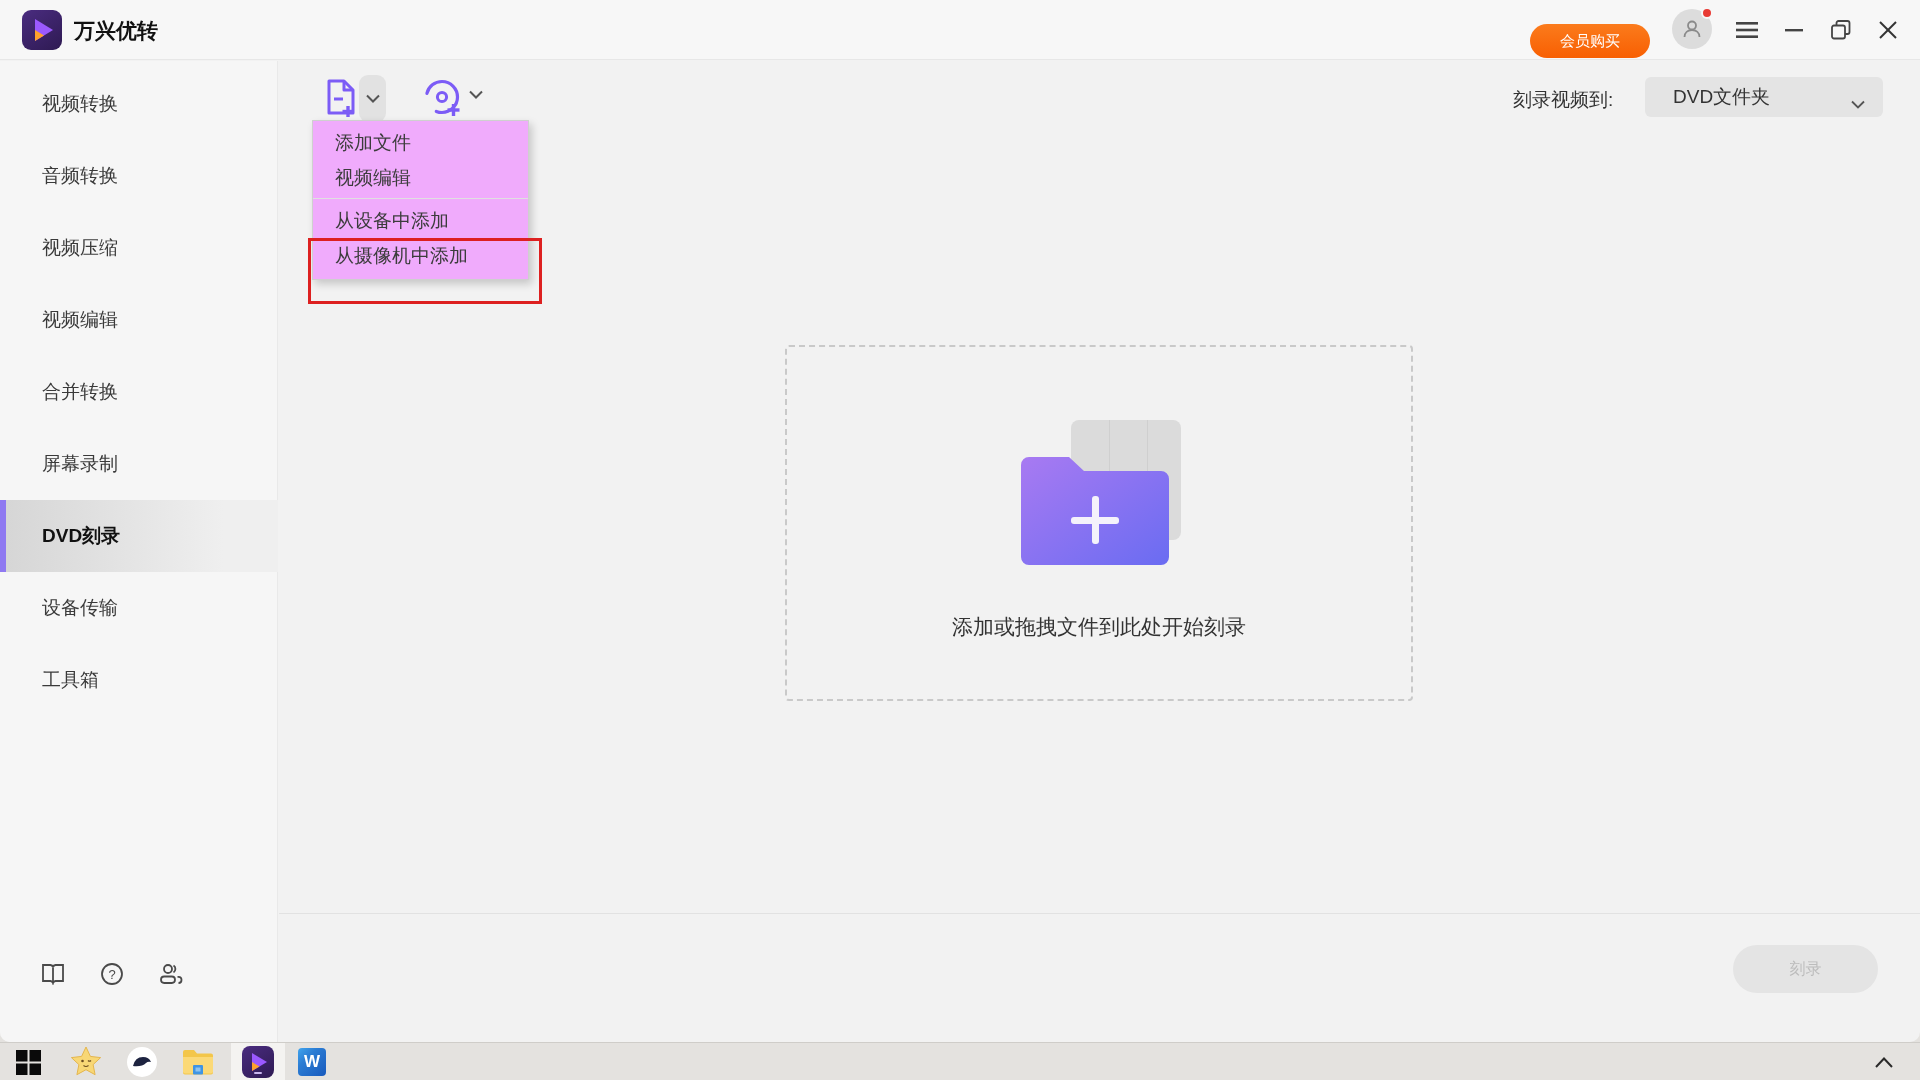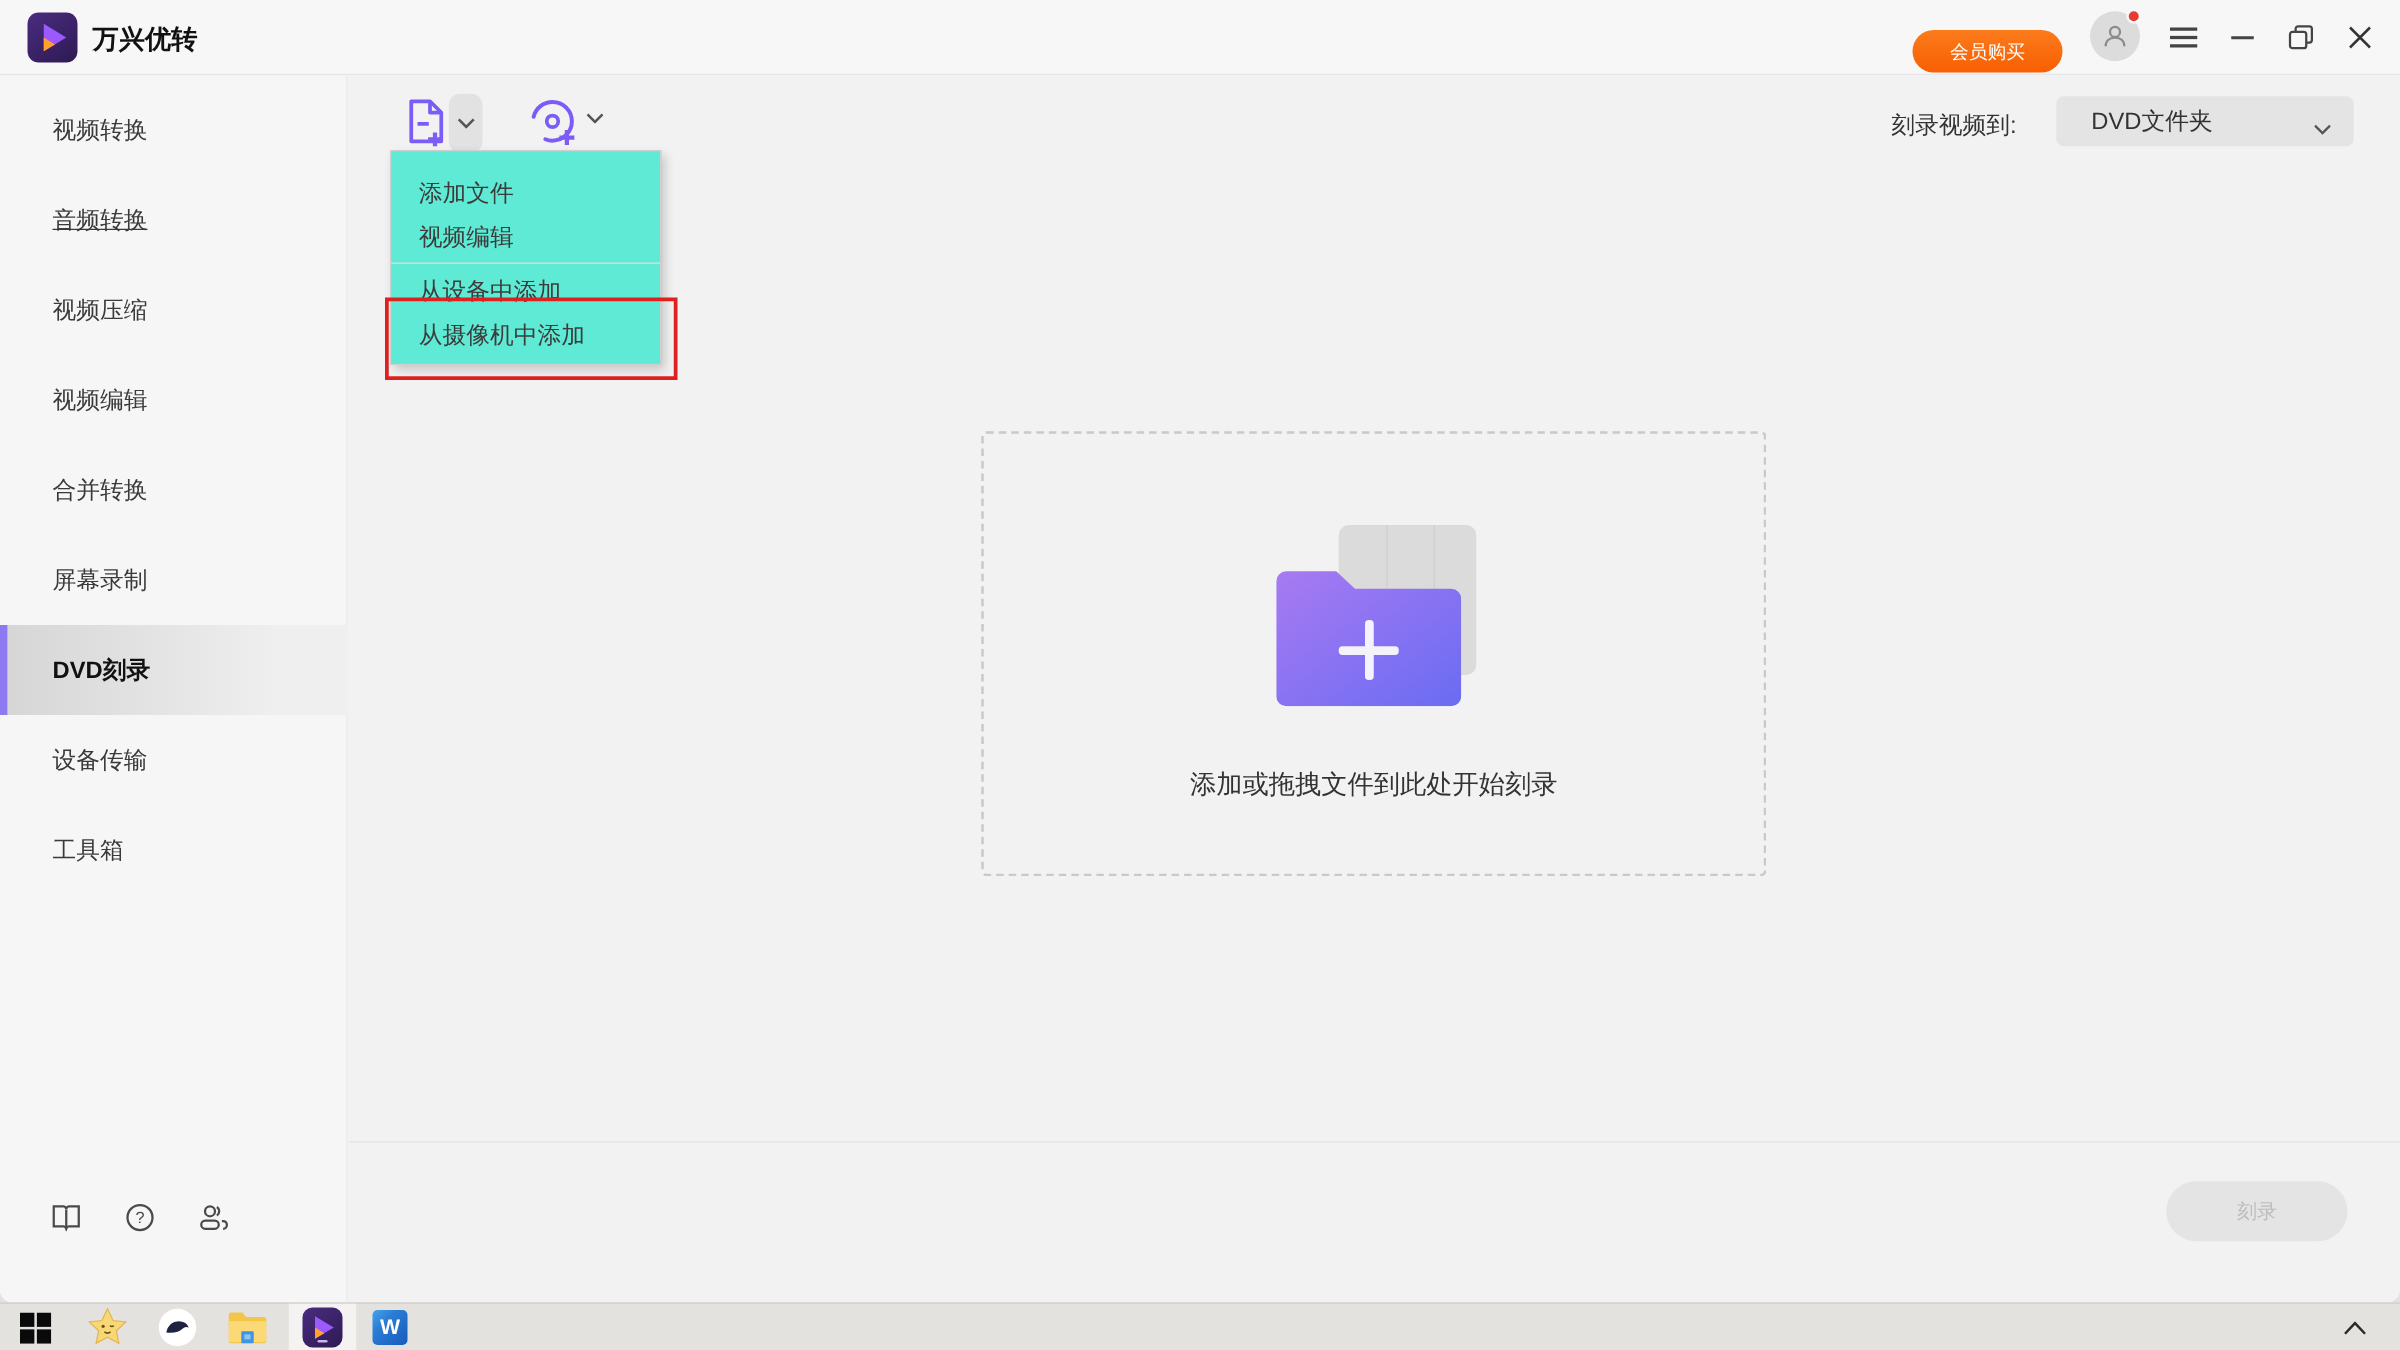--- a/index.html
+++ b/index.html
@@ -46,8 +46,8 @@
   .burn-select .sel-chev { position:absolute; right:18px; top:15px; }
 
   
-  .menu { position:absolute; left:312px; top:120px; width:217px; background:#5eead4;
-          border:1px solid #cfcfcf; box-shadow:3px 4px 8px rgba(0,0,0,0.18); padding:16px 0 6px 0; z-index:5; }
+  .menu { position:absolute; left:312px; top:120px; width:217px; background:#f0abfc;
+          border:1px solid #cfcfcf; box-shadow:3px 4px 8px rgba(0,0,0,0.18); padding:4px 0 6px 0; z-index:5; }
   .menu-item { height:35px; display:flex; align-items:center; padding-left:22px;
                font-size:19px; color:#3c3c3c; cursor:pointer; }
   .menu-divider { height:1px; background:#e0e0e0; margin:3px 0 4px 0; }

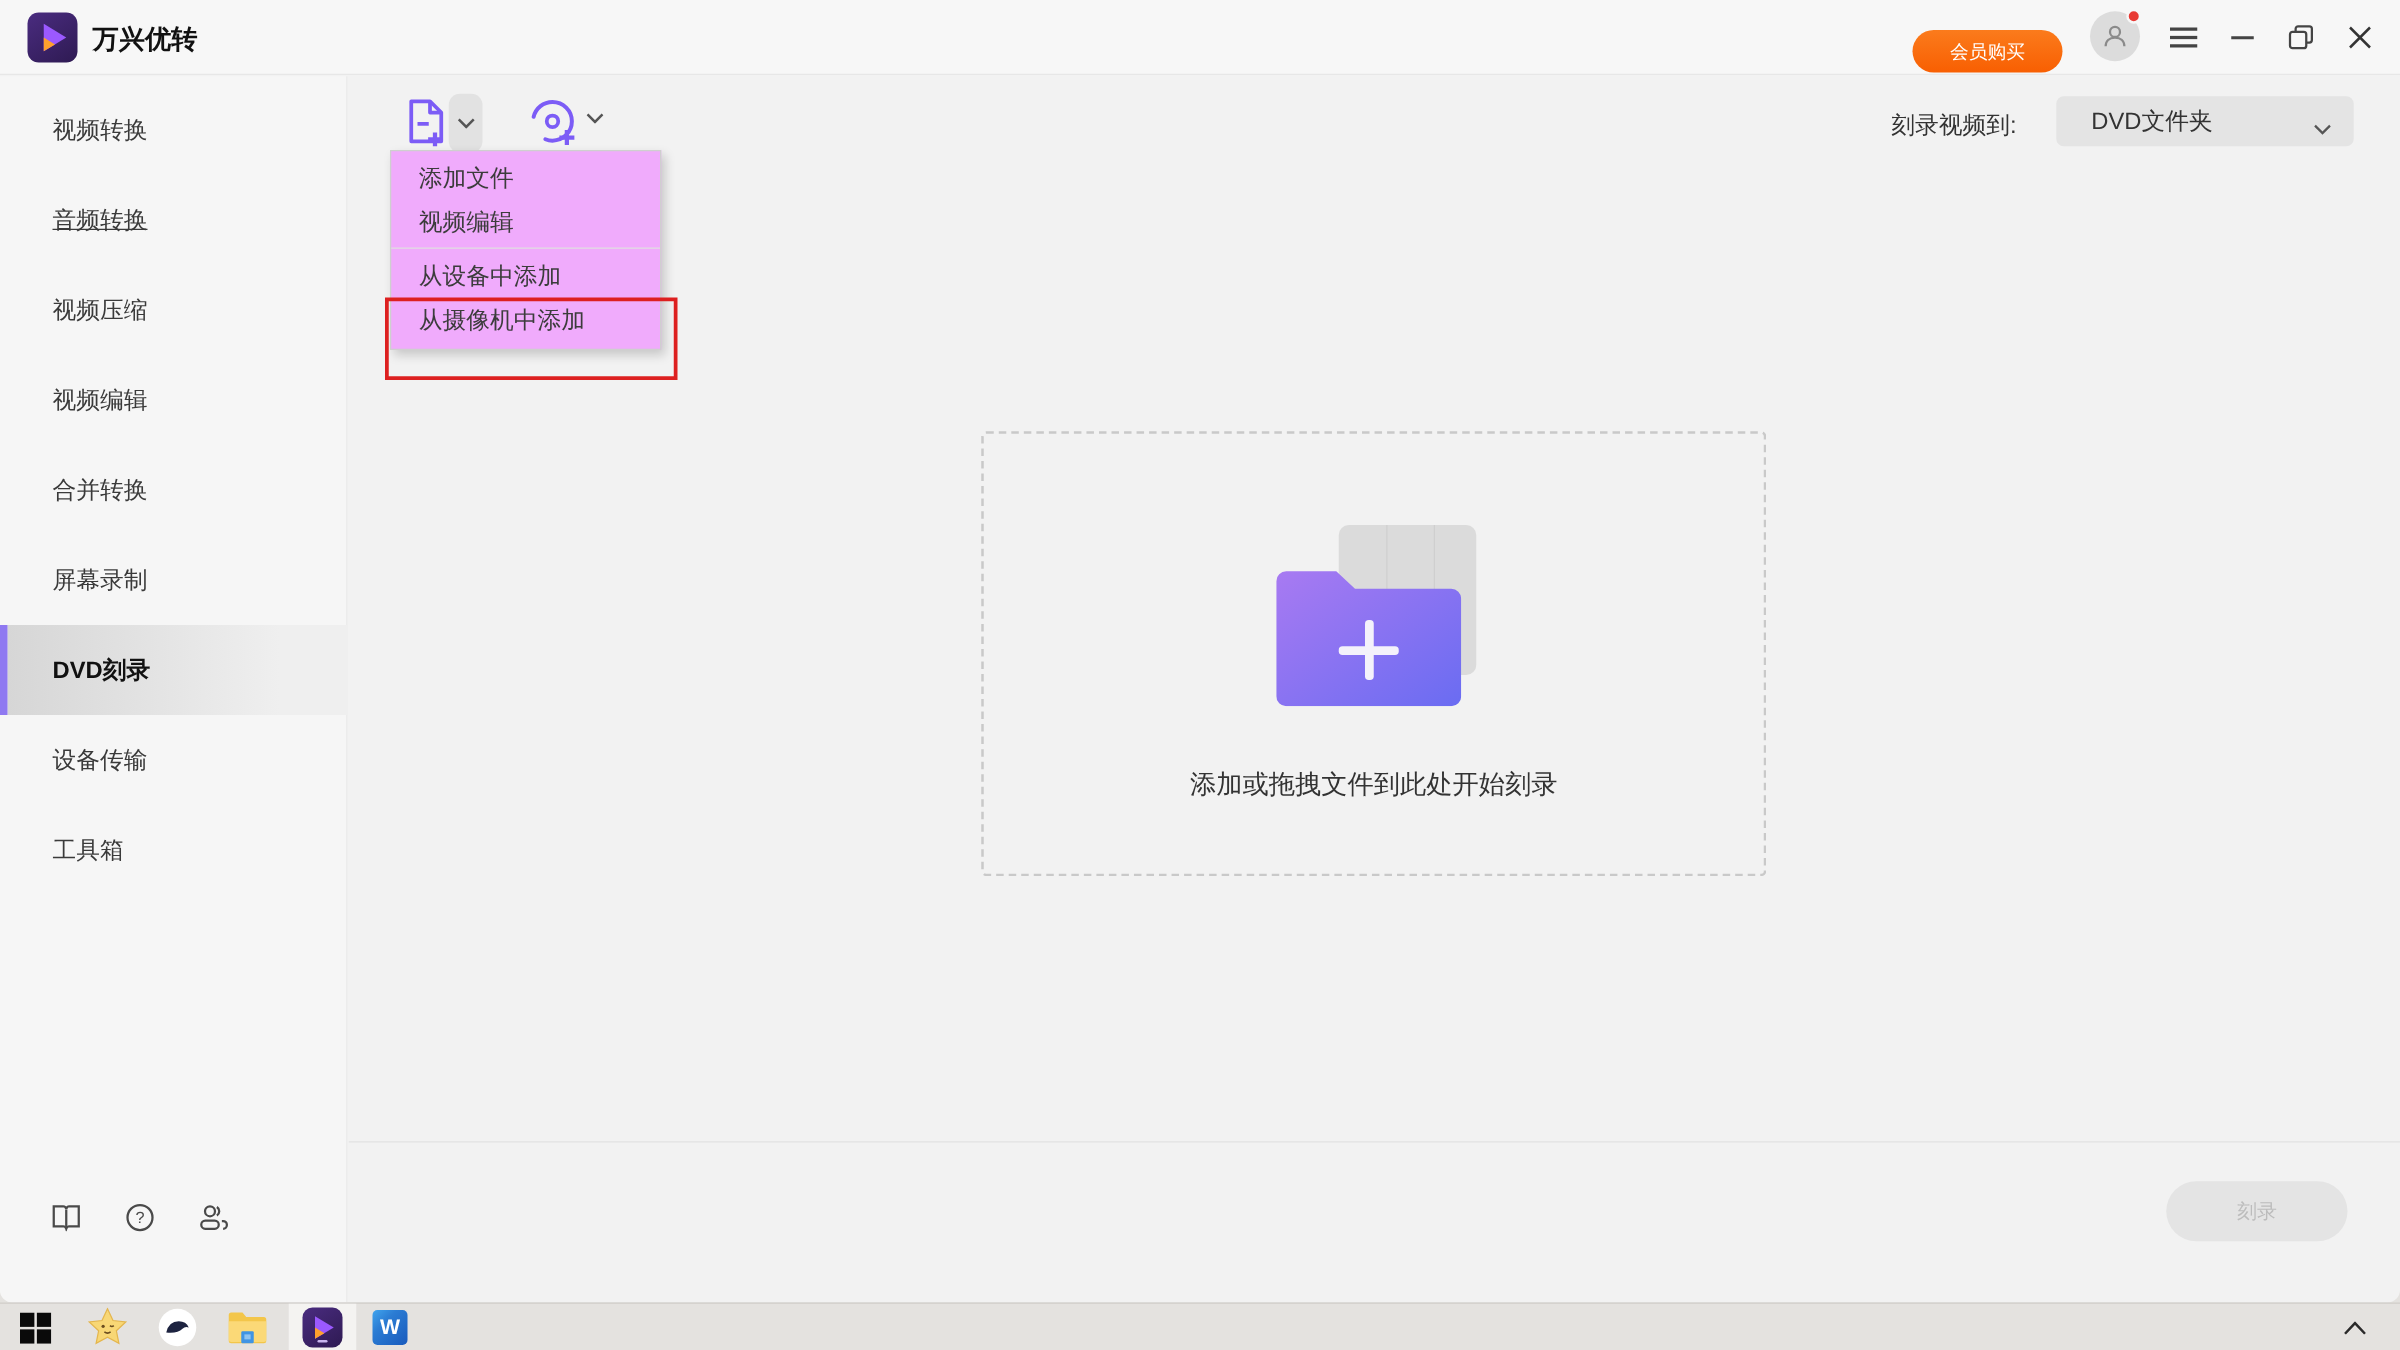--- a/index.html
+++ b/index.html
@@ -137,7 +137,7 @@
 
   <div class="sidebar">
     <div class="side-item" style="top:7px;">视频转换</div>
-    <div class="side-item" style="top:79px;text-decoration:underline;">音频转换</div>
+    <div class="side-item" style="top:79px;">音频转换</div>
     <div class="side-item" style="top:151px;">视频压缩</div>
     <div class="side-item" style="top:223px;">视频编辑</div>
     <div class="side-item" style="top:295px;">合并转换</div>

